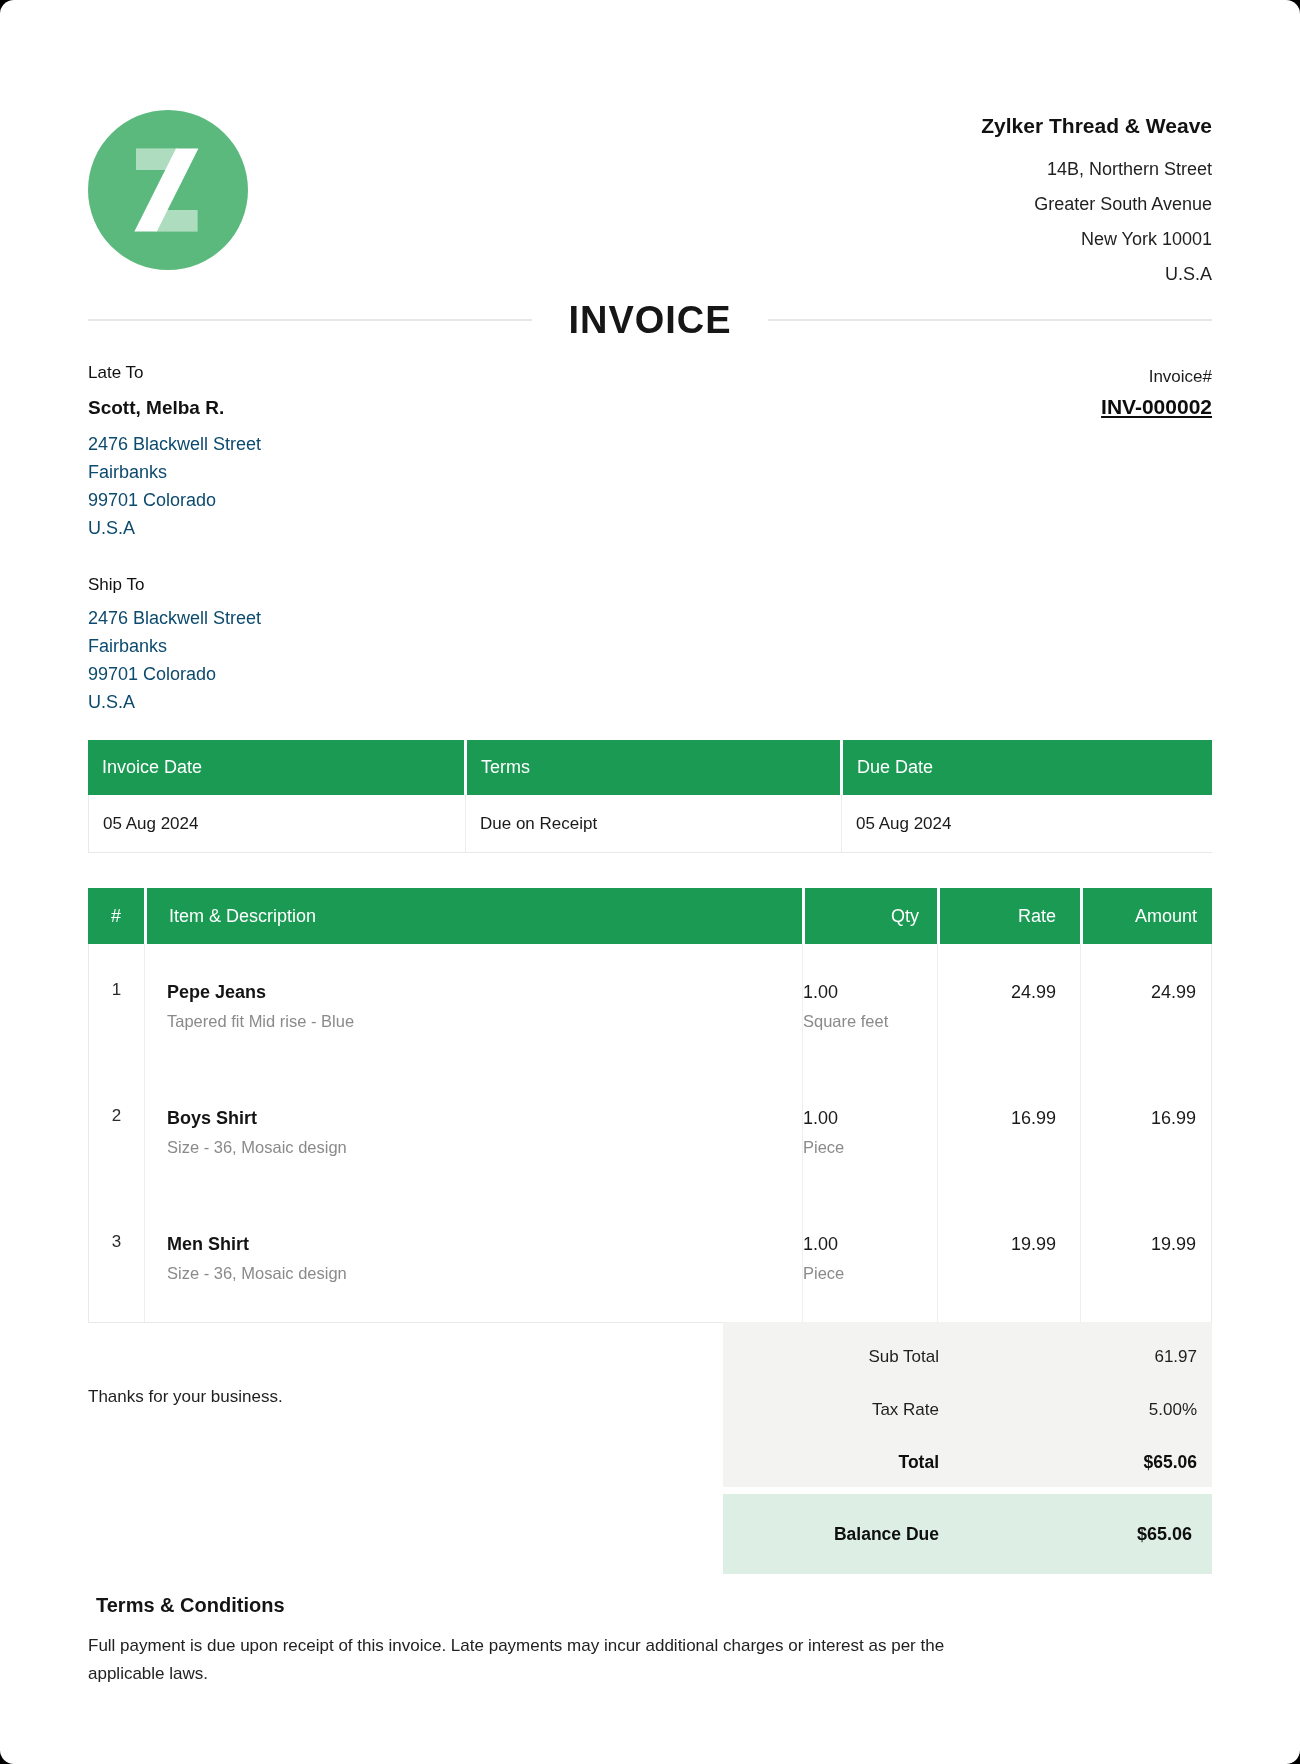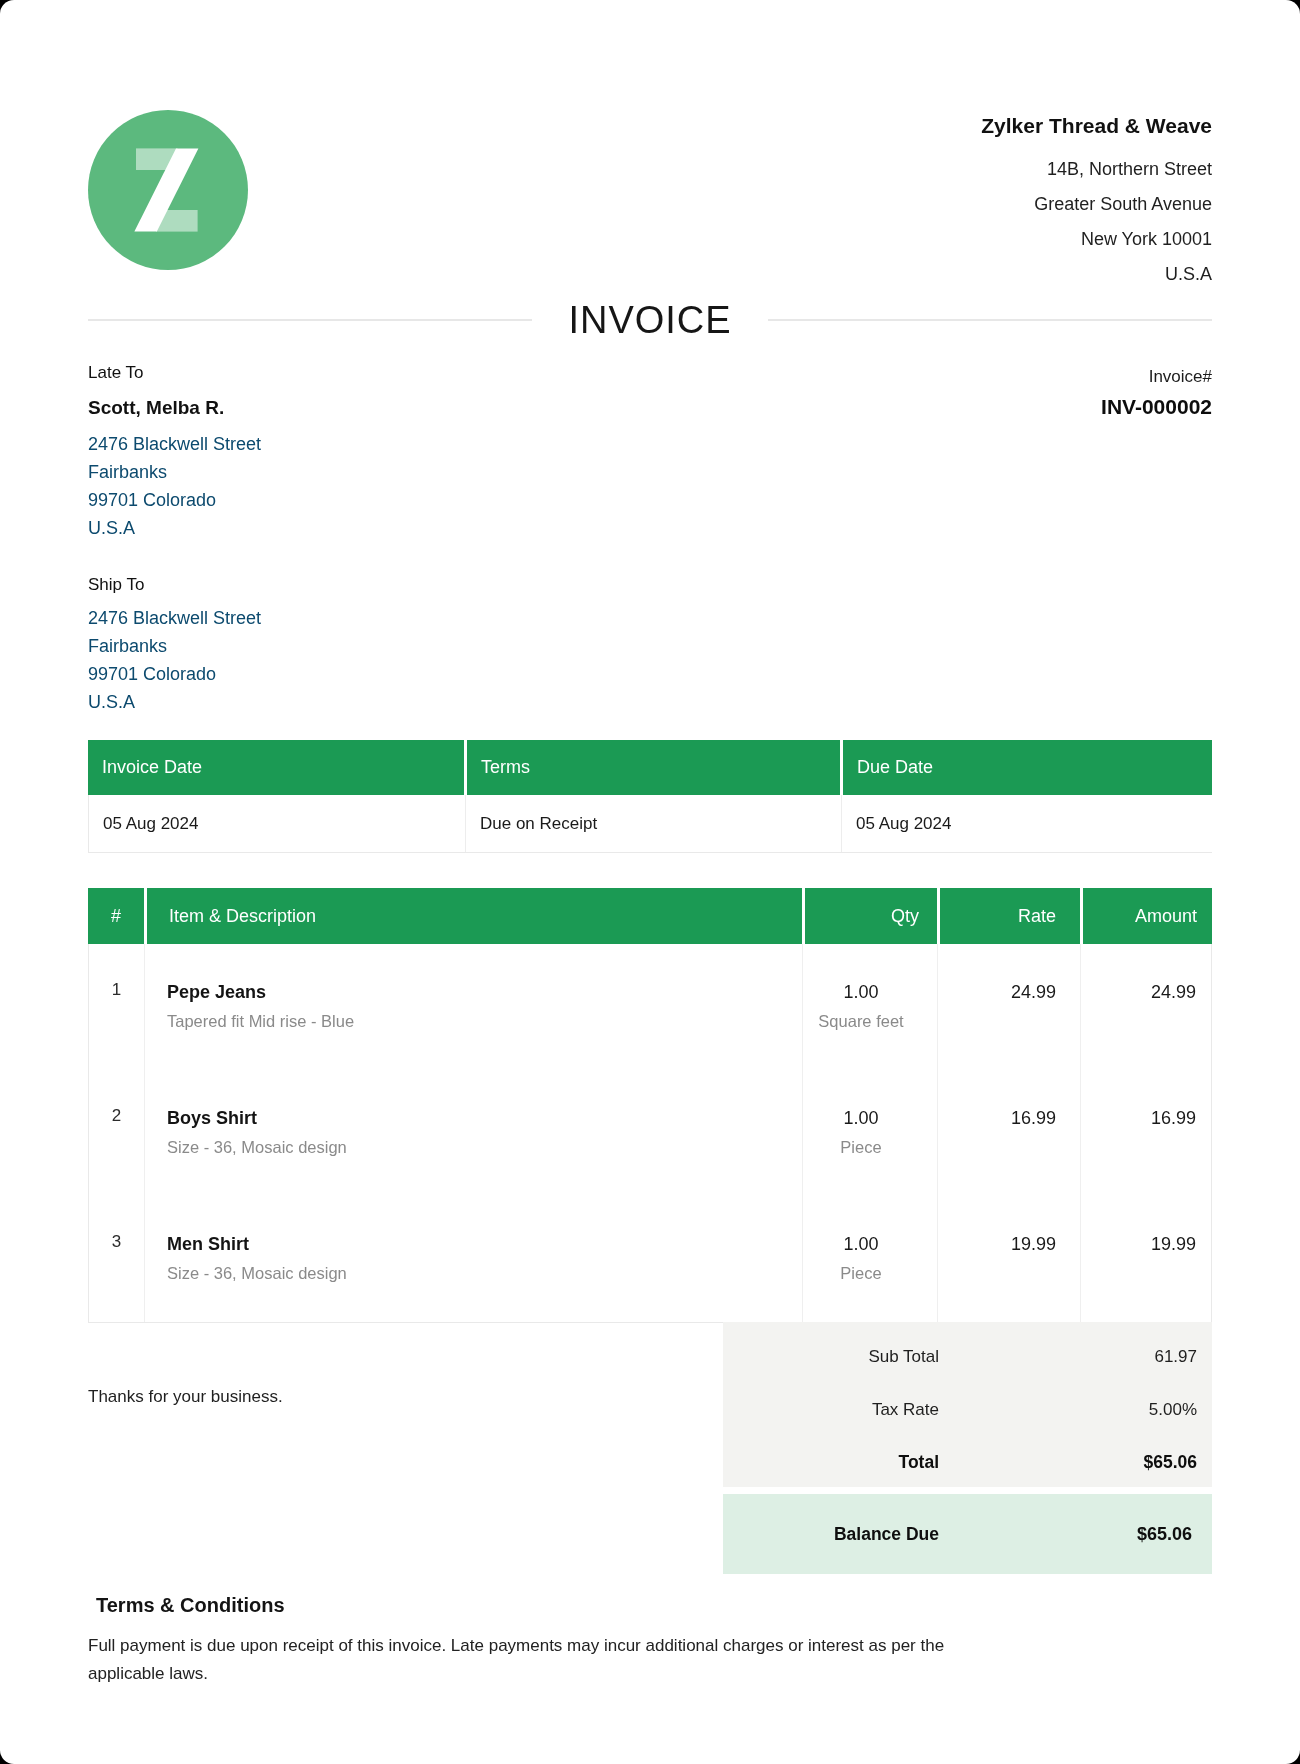--- a/index.html
+++ b/index.html
@@ -16,7 +16,7 @@
   
   .title-row{position:absolute;left:88px;right:88px;top:298px;height:44px;display:flex;align-items:center;gap:36px;}
   .title-row .rule{flex:1;height:0;border-top:2px solid #e7e7e7;}
-  .title-row .title{font-size:38px;font-weight:400;letter-spacing:1px;color:#161616;}
+  .title-row .title{font-size:38px;font-weight:700;letter-spacing:1px;color:#161616;}
   
   .billto{position:absolute;left:88px;top:362px;}
   .addr-label{font-size:17px;line-height:22px;color:#111;margin-bottom:12px;}

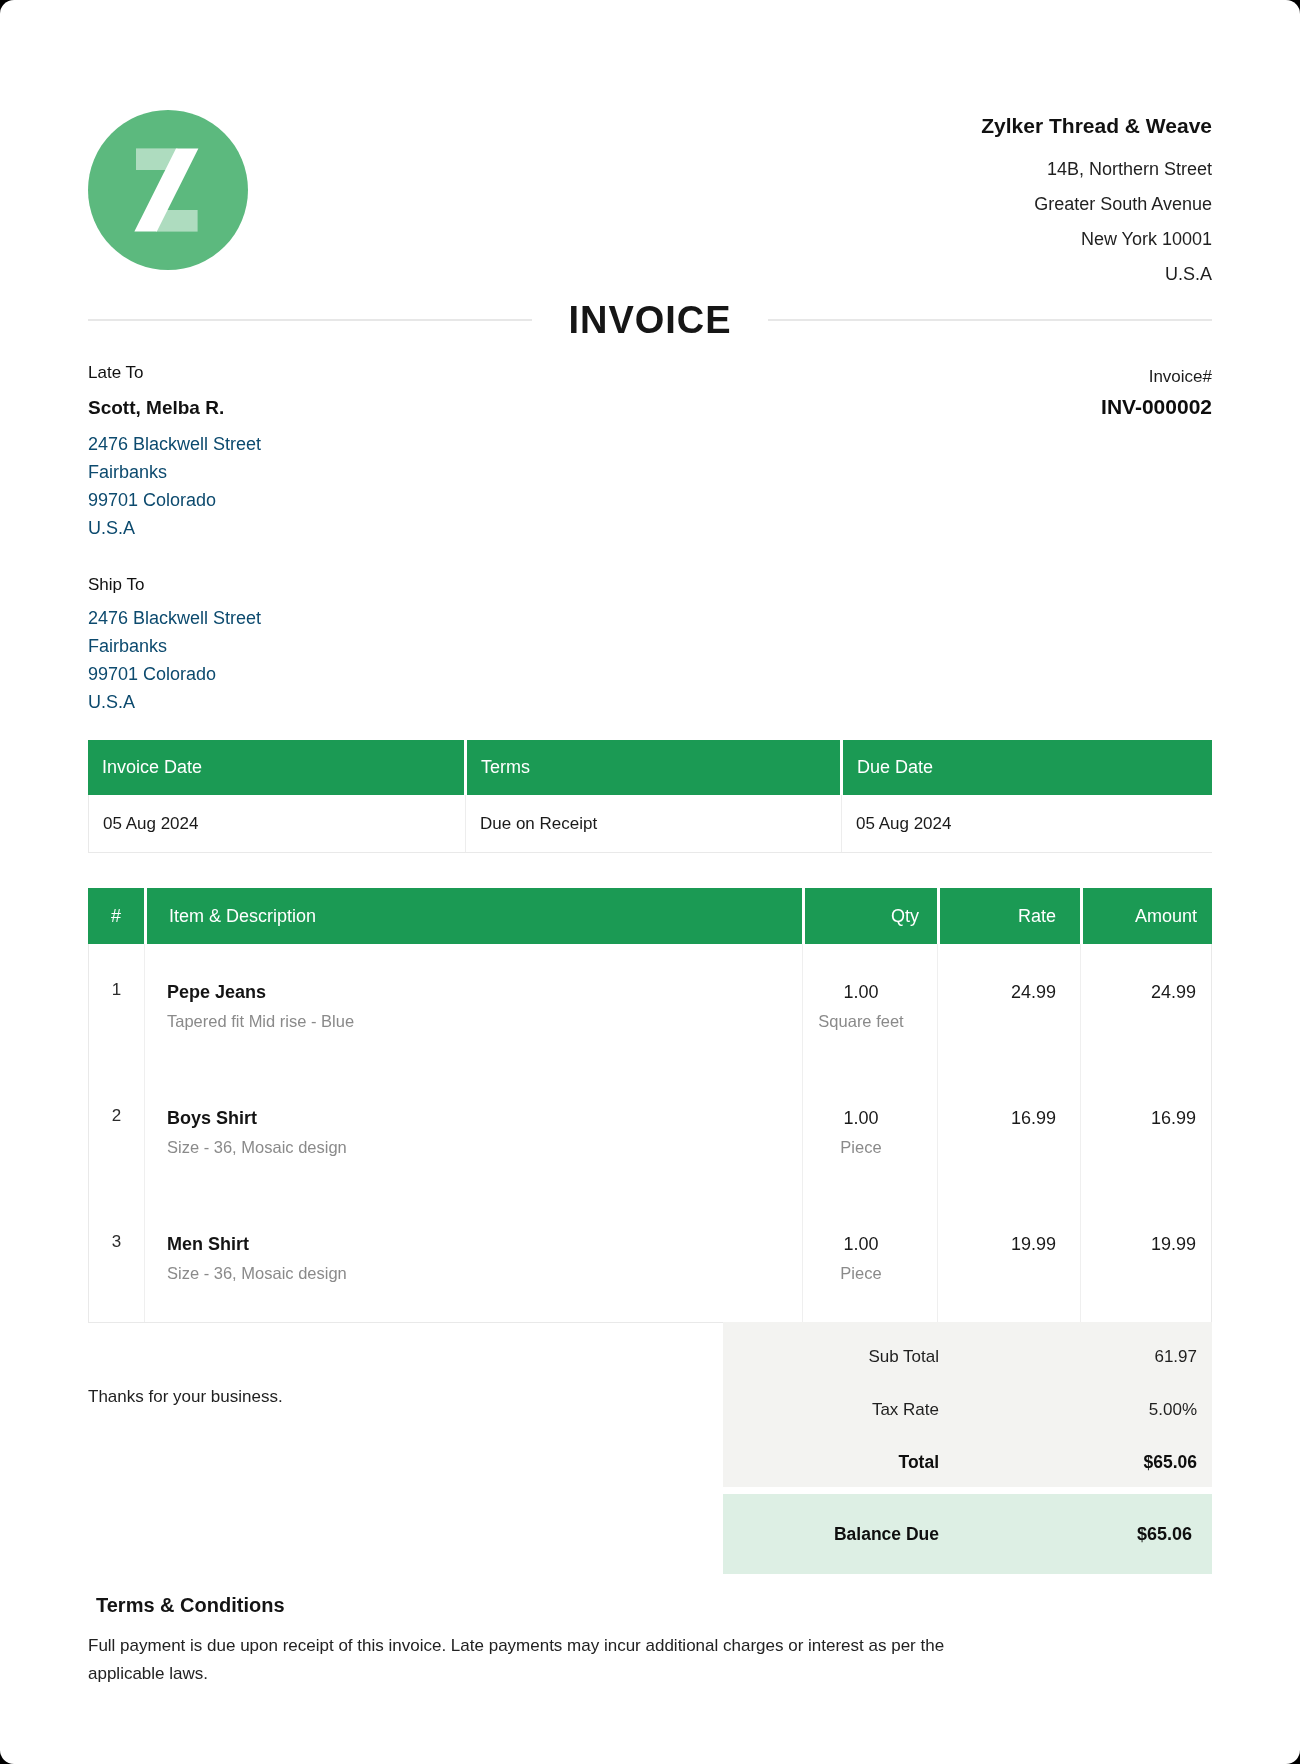--- a/index.html
+++ b/index.html
@@ -26,7 +26,7 @@
   .shipto .addr-label{margin-bottom:8px;}
   .invmeta{position:absolute;right:88px;top:366px;text-align:right;}
   .invmeta .lab{font-size:17px;line-height:22px;color:#1c1c1c;margin-bottom:6px;}
-  .invmeta .num{font-size:21px;line-height:26px;font-weight:700;color:#0d0d0d;}
+  .invmeta .num{font-size:21px;line-height:26px;font-weight:700;color:#0d0d0d;text-decoration:underline;}
   
   .info-table{position:absolute;left:88px;top:740px;width:1124px;}
   .info-head{display:grid;grid-template-columns:376px 376px 372px;}

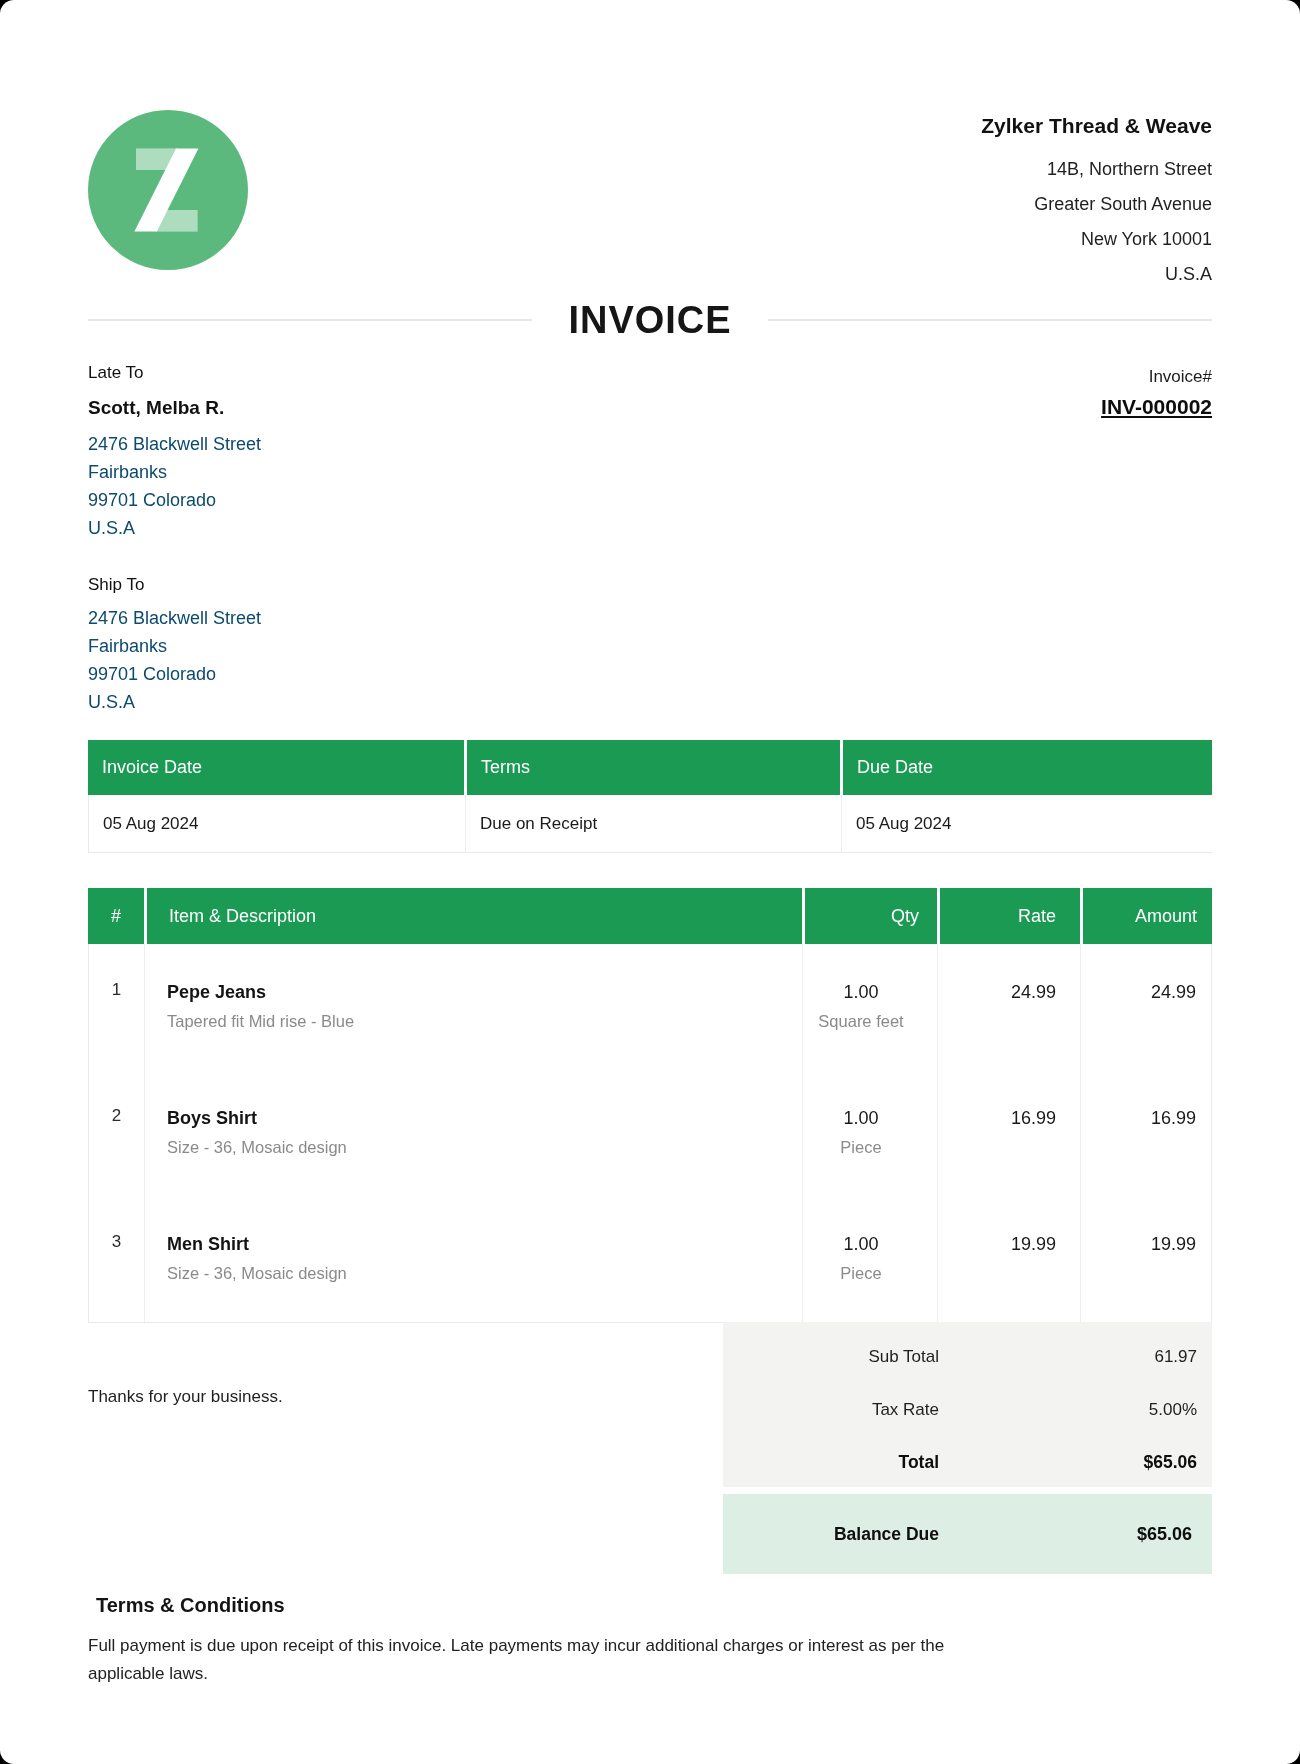--- a/index.html
+++ b/index.html
@@ -57,7 +57,7 @@
   .cell.item{padding-left:22px;}
   .item-name{font-size:18px;font-weight:600;color:#141414;line-height:24px;margin-bottom:6px;}
   .item-desc{font-size:16.5px;color:#8a8a8a;line-height:22px;}
-  .cell.qty{text-align:center;padding-right:18px;}
+  .cell.qty{text-align:left;padding-right:18px;}
   .qty-num{font-size:18px;font-weight:500;color:#1a1a1a;line-height:24px;margin-bottom:6px;}
   .qty-unit{font-size:16.5px;color:#8a8a8a;line-height:22px;}
   .cell.rate{text-align:right;padding-right:24px;font-size:18px;font-weight:500;color:#1a1a1a;line-height:24px;}

